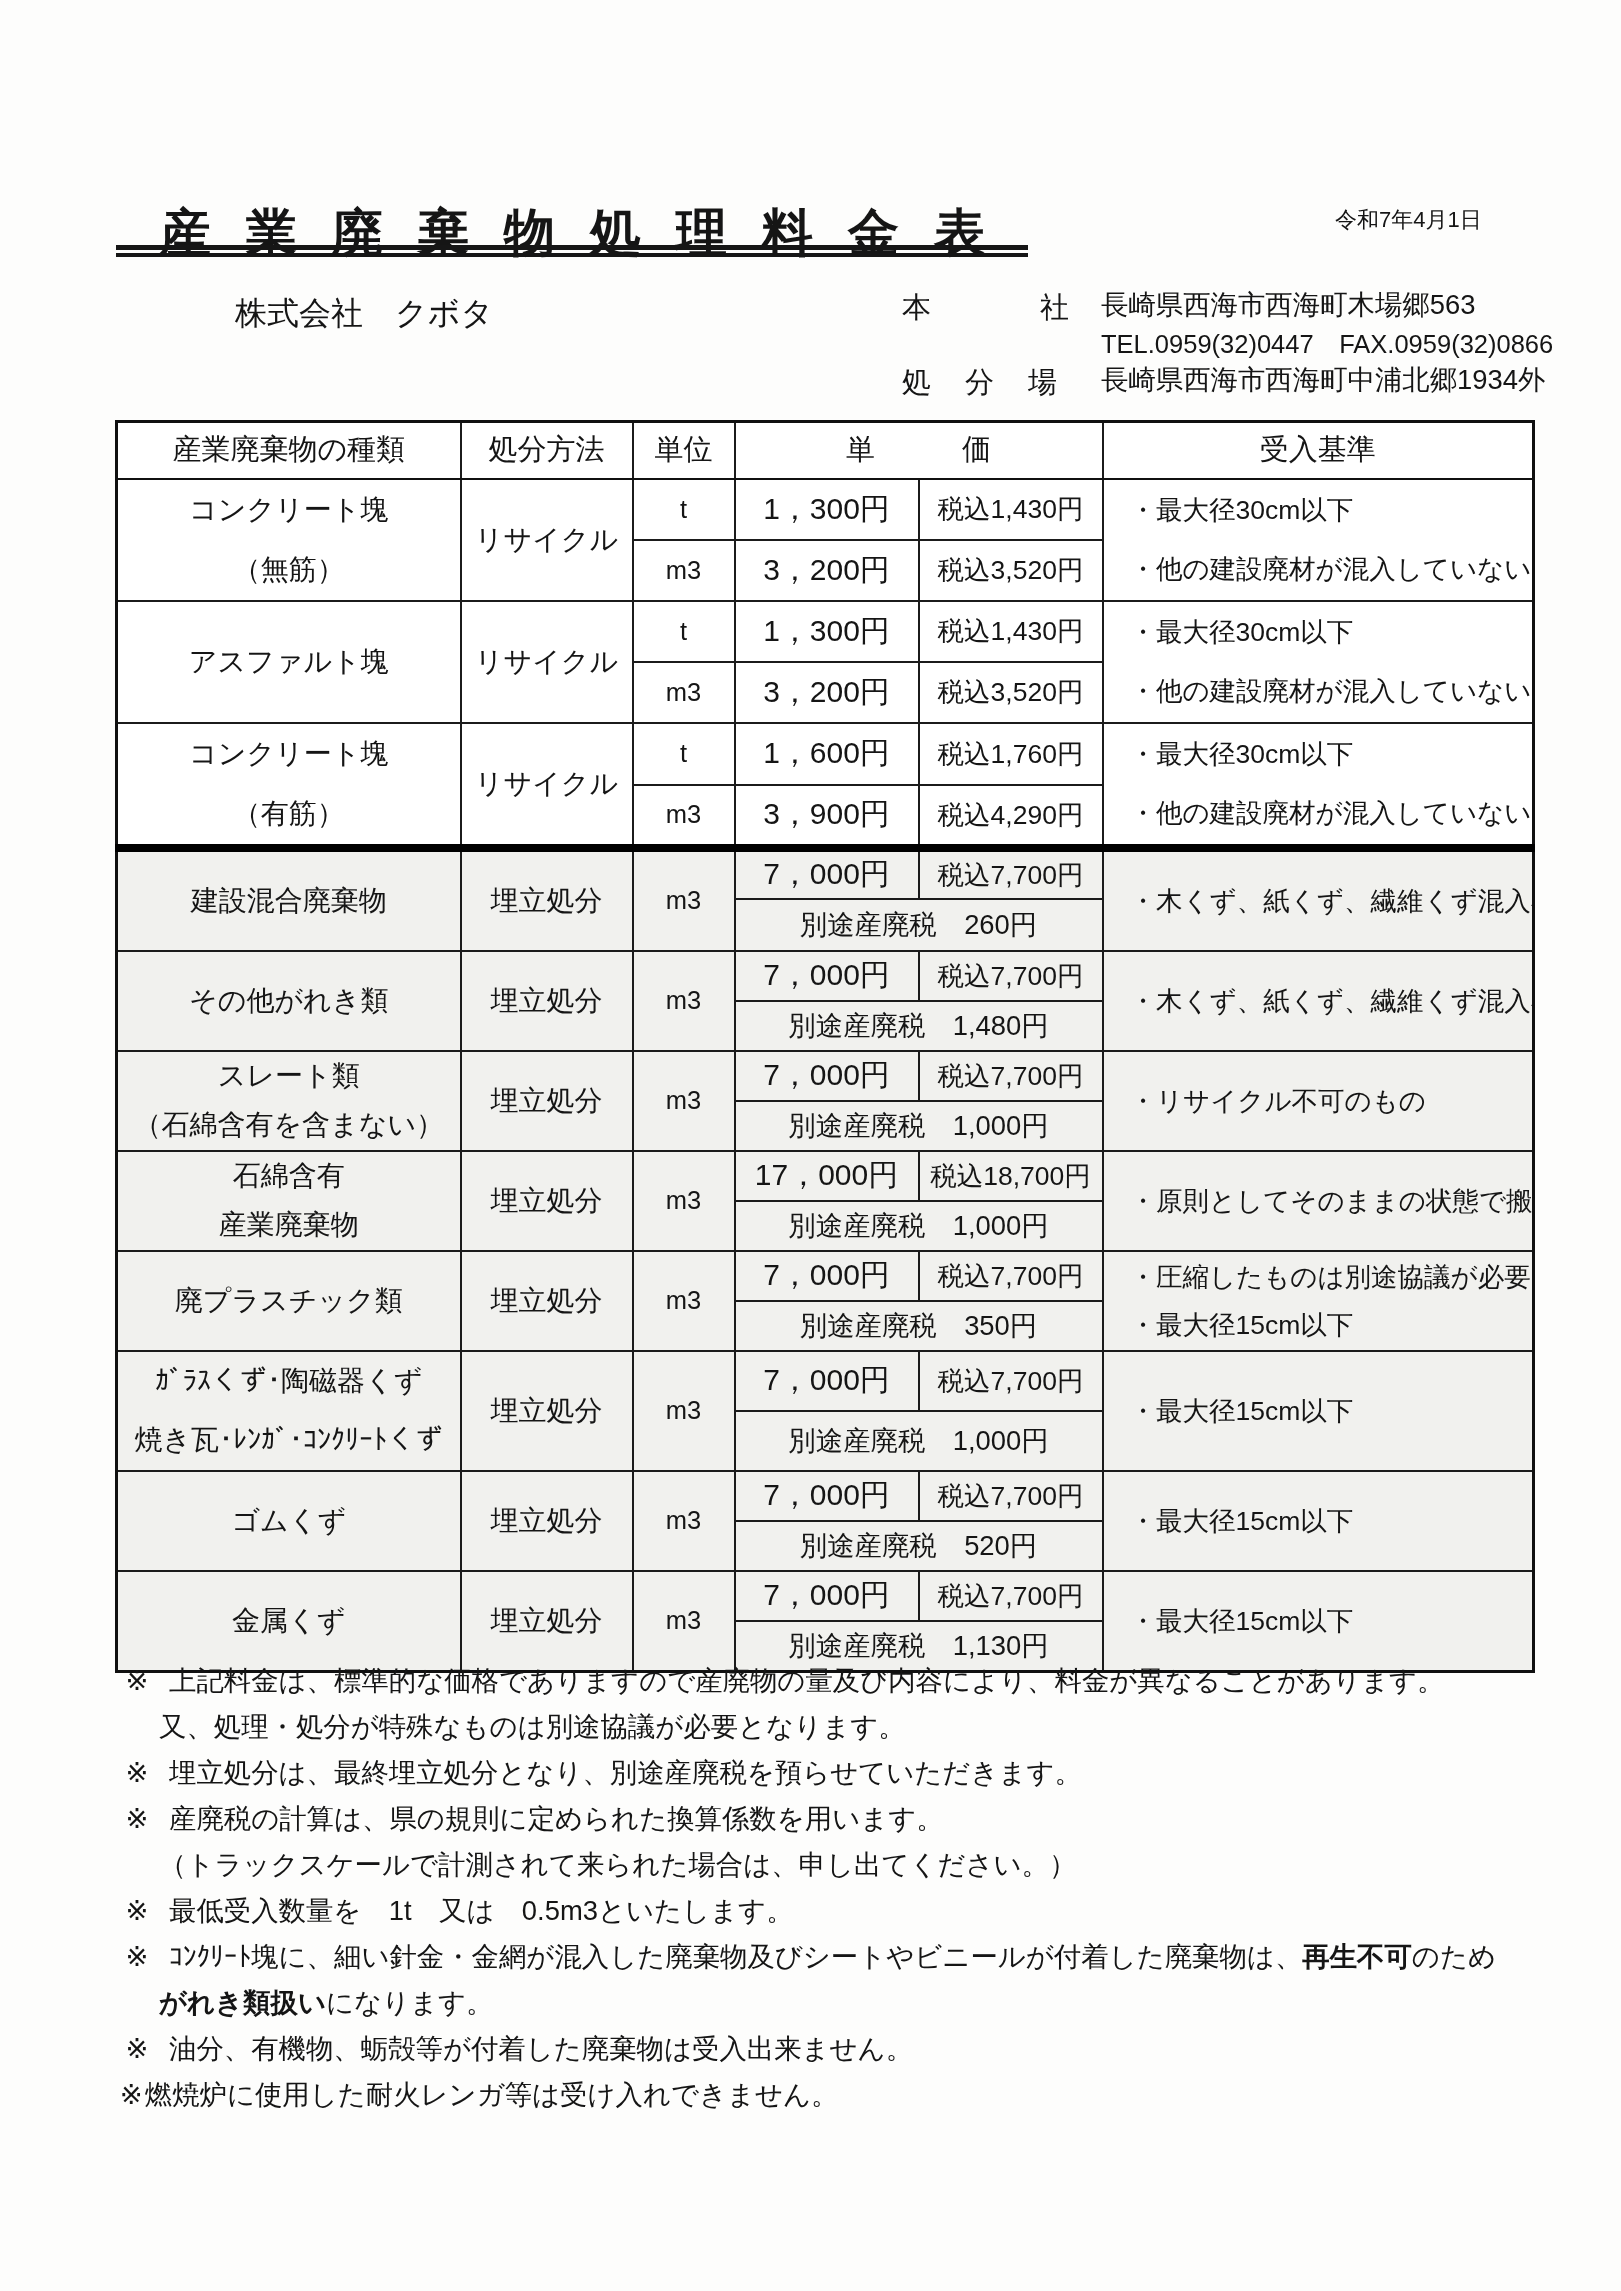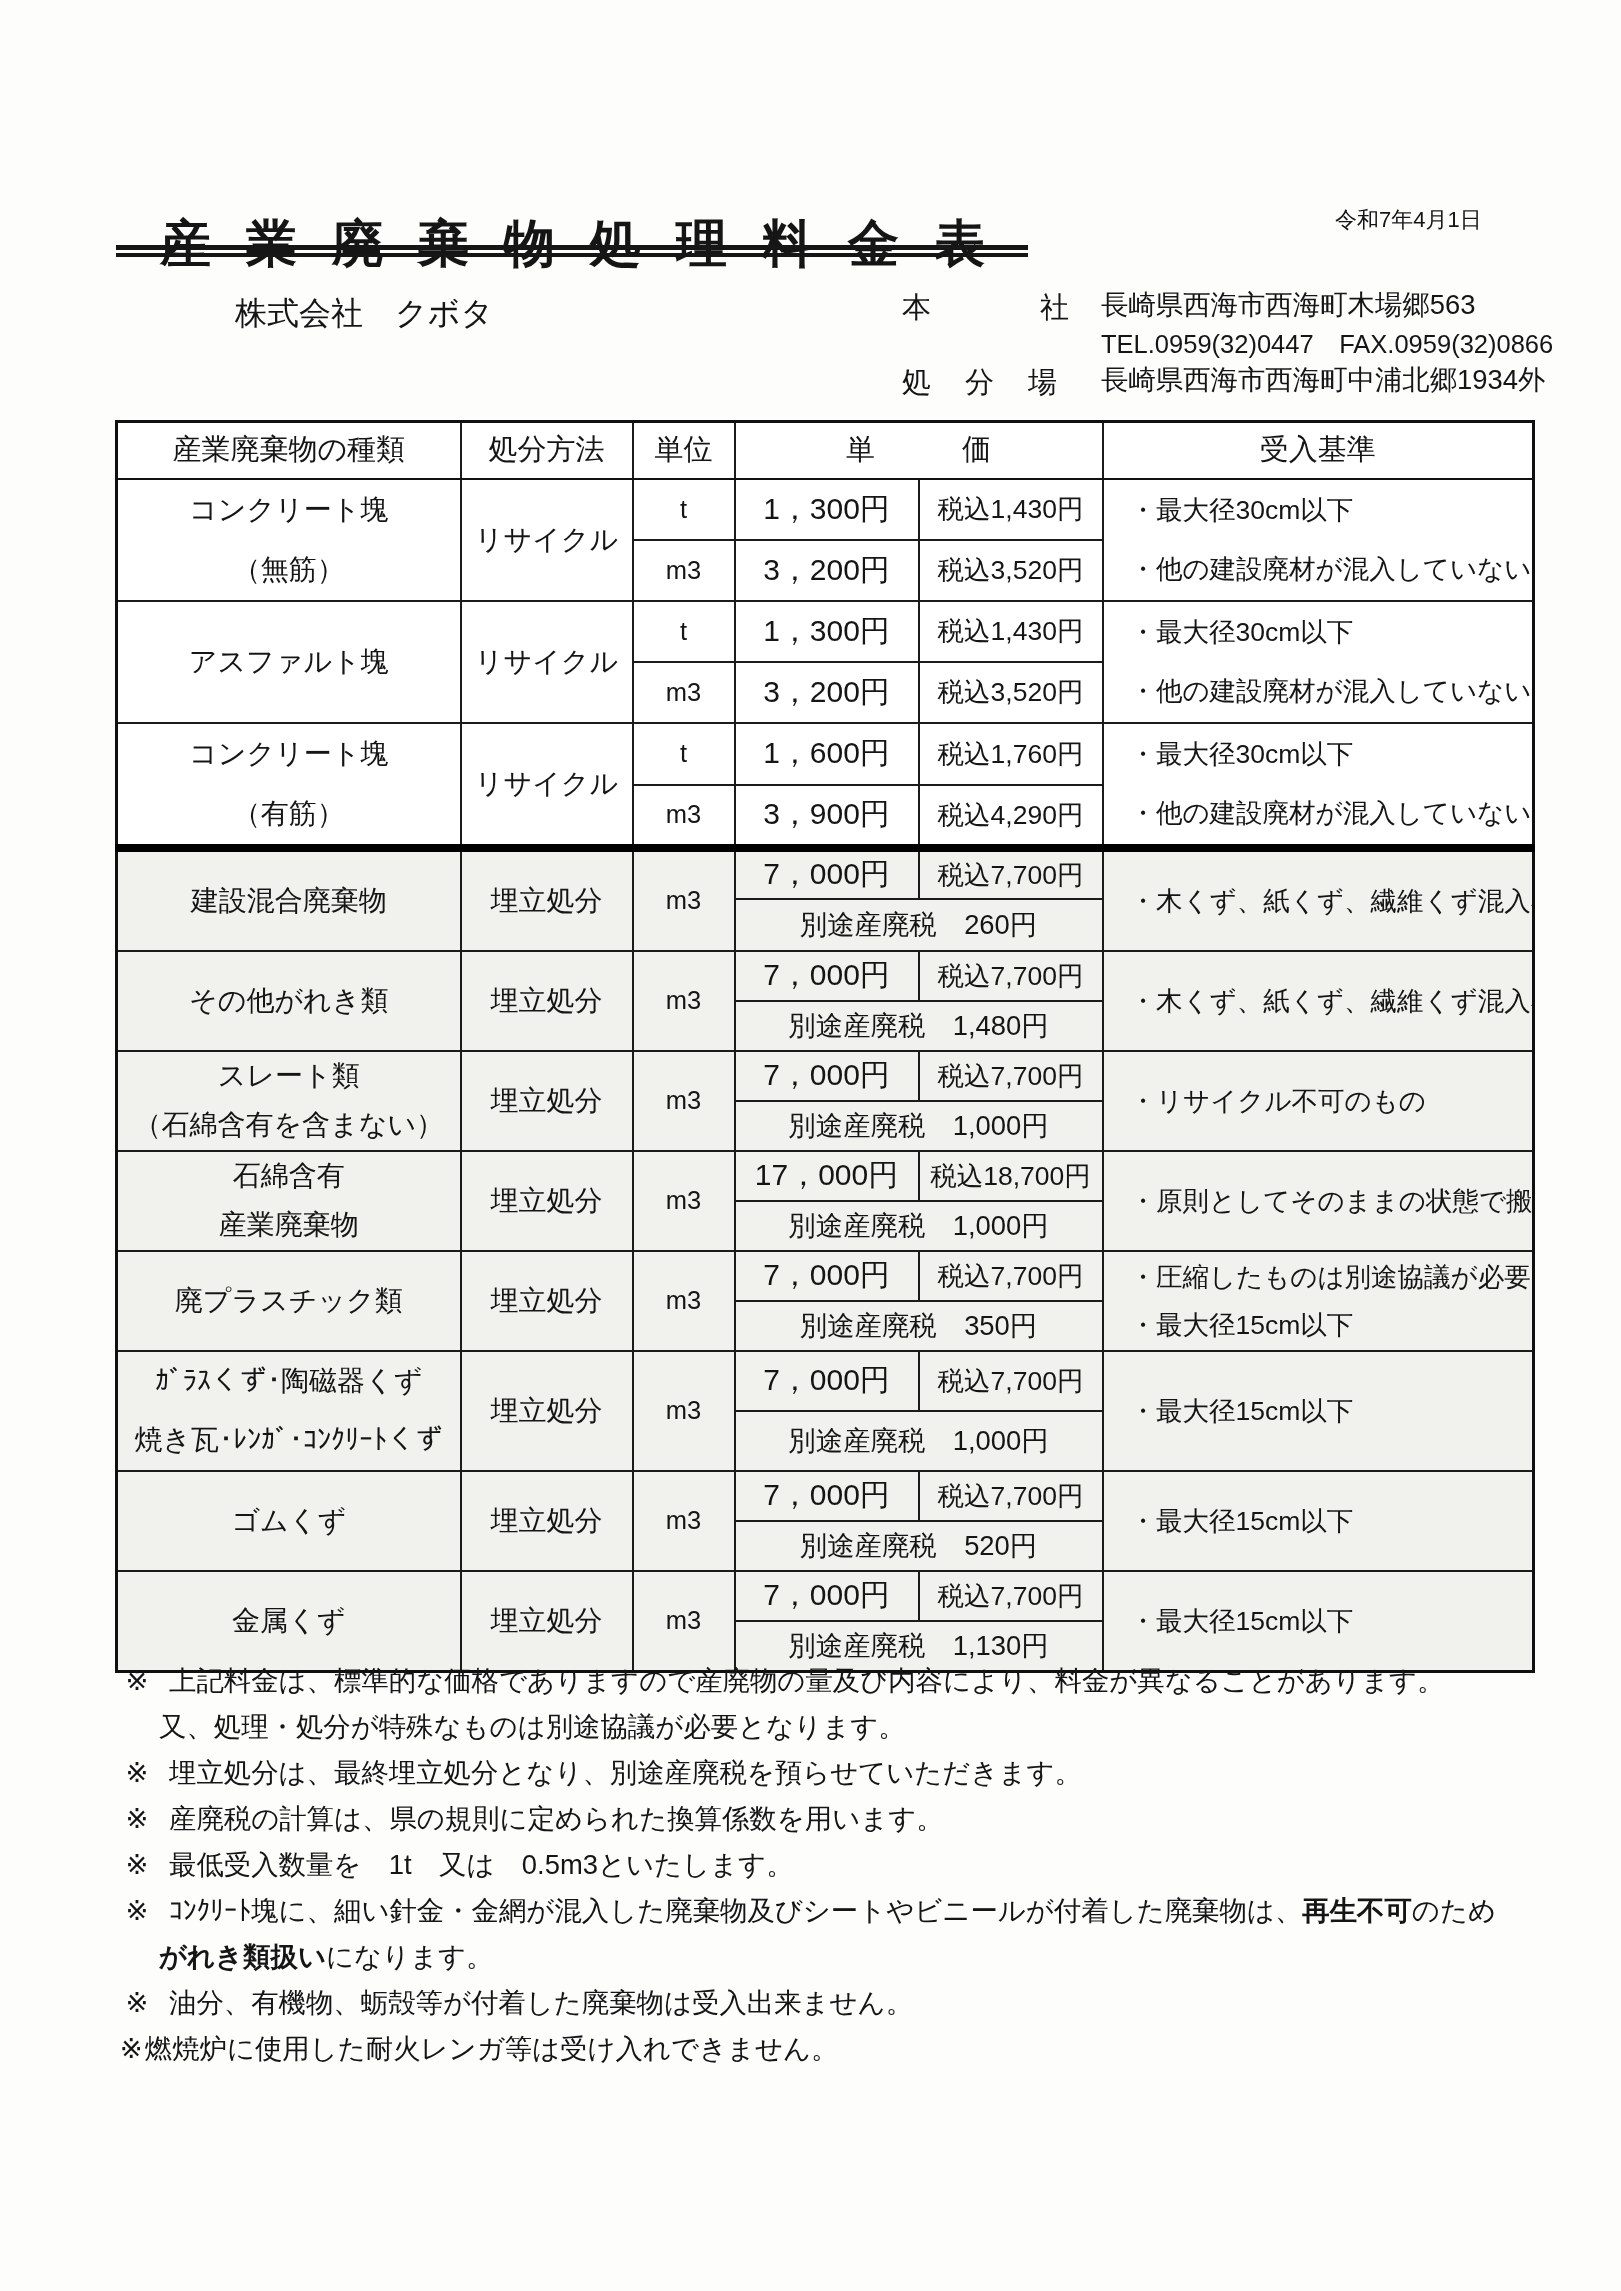--- a/index.html
+++ b/index.html
@@ -10,7 +10,7 @@
   }
   
   .doc-title{
-    position:absolute;left:160px;top:210px;
+    position:absolute;left:160px;top:199px;
     font-size:51px;font-weight:bold;letter-spacing:35px;white-space:nowrap;
   }
   .title-underline{

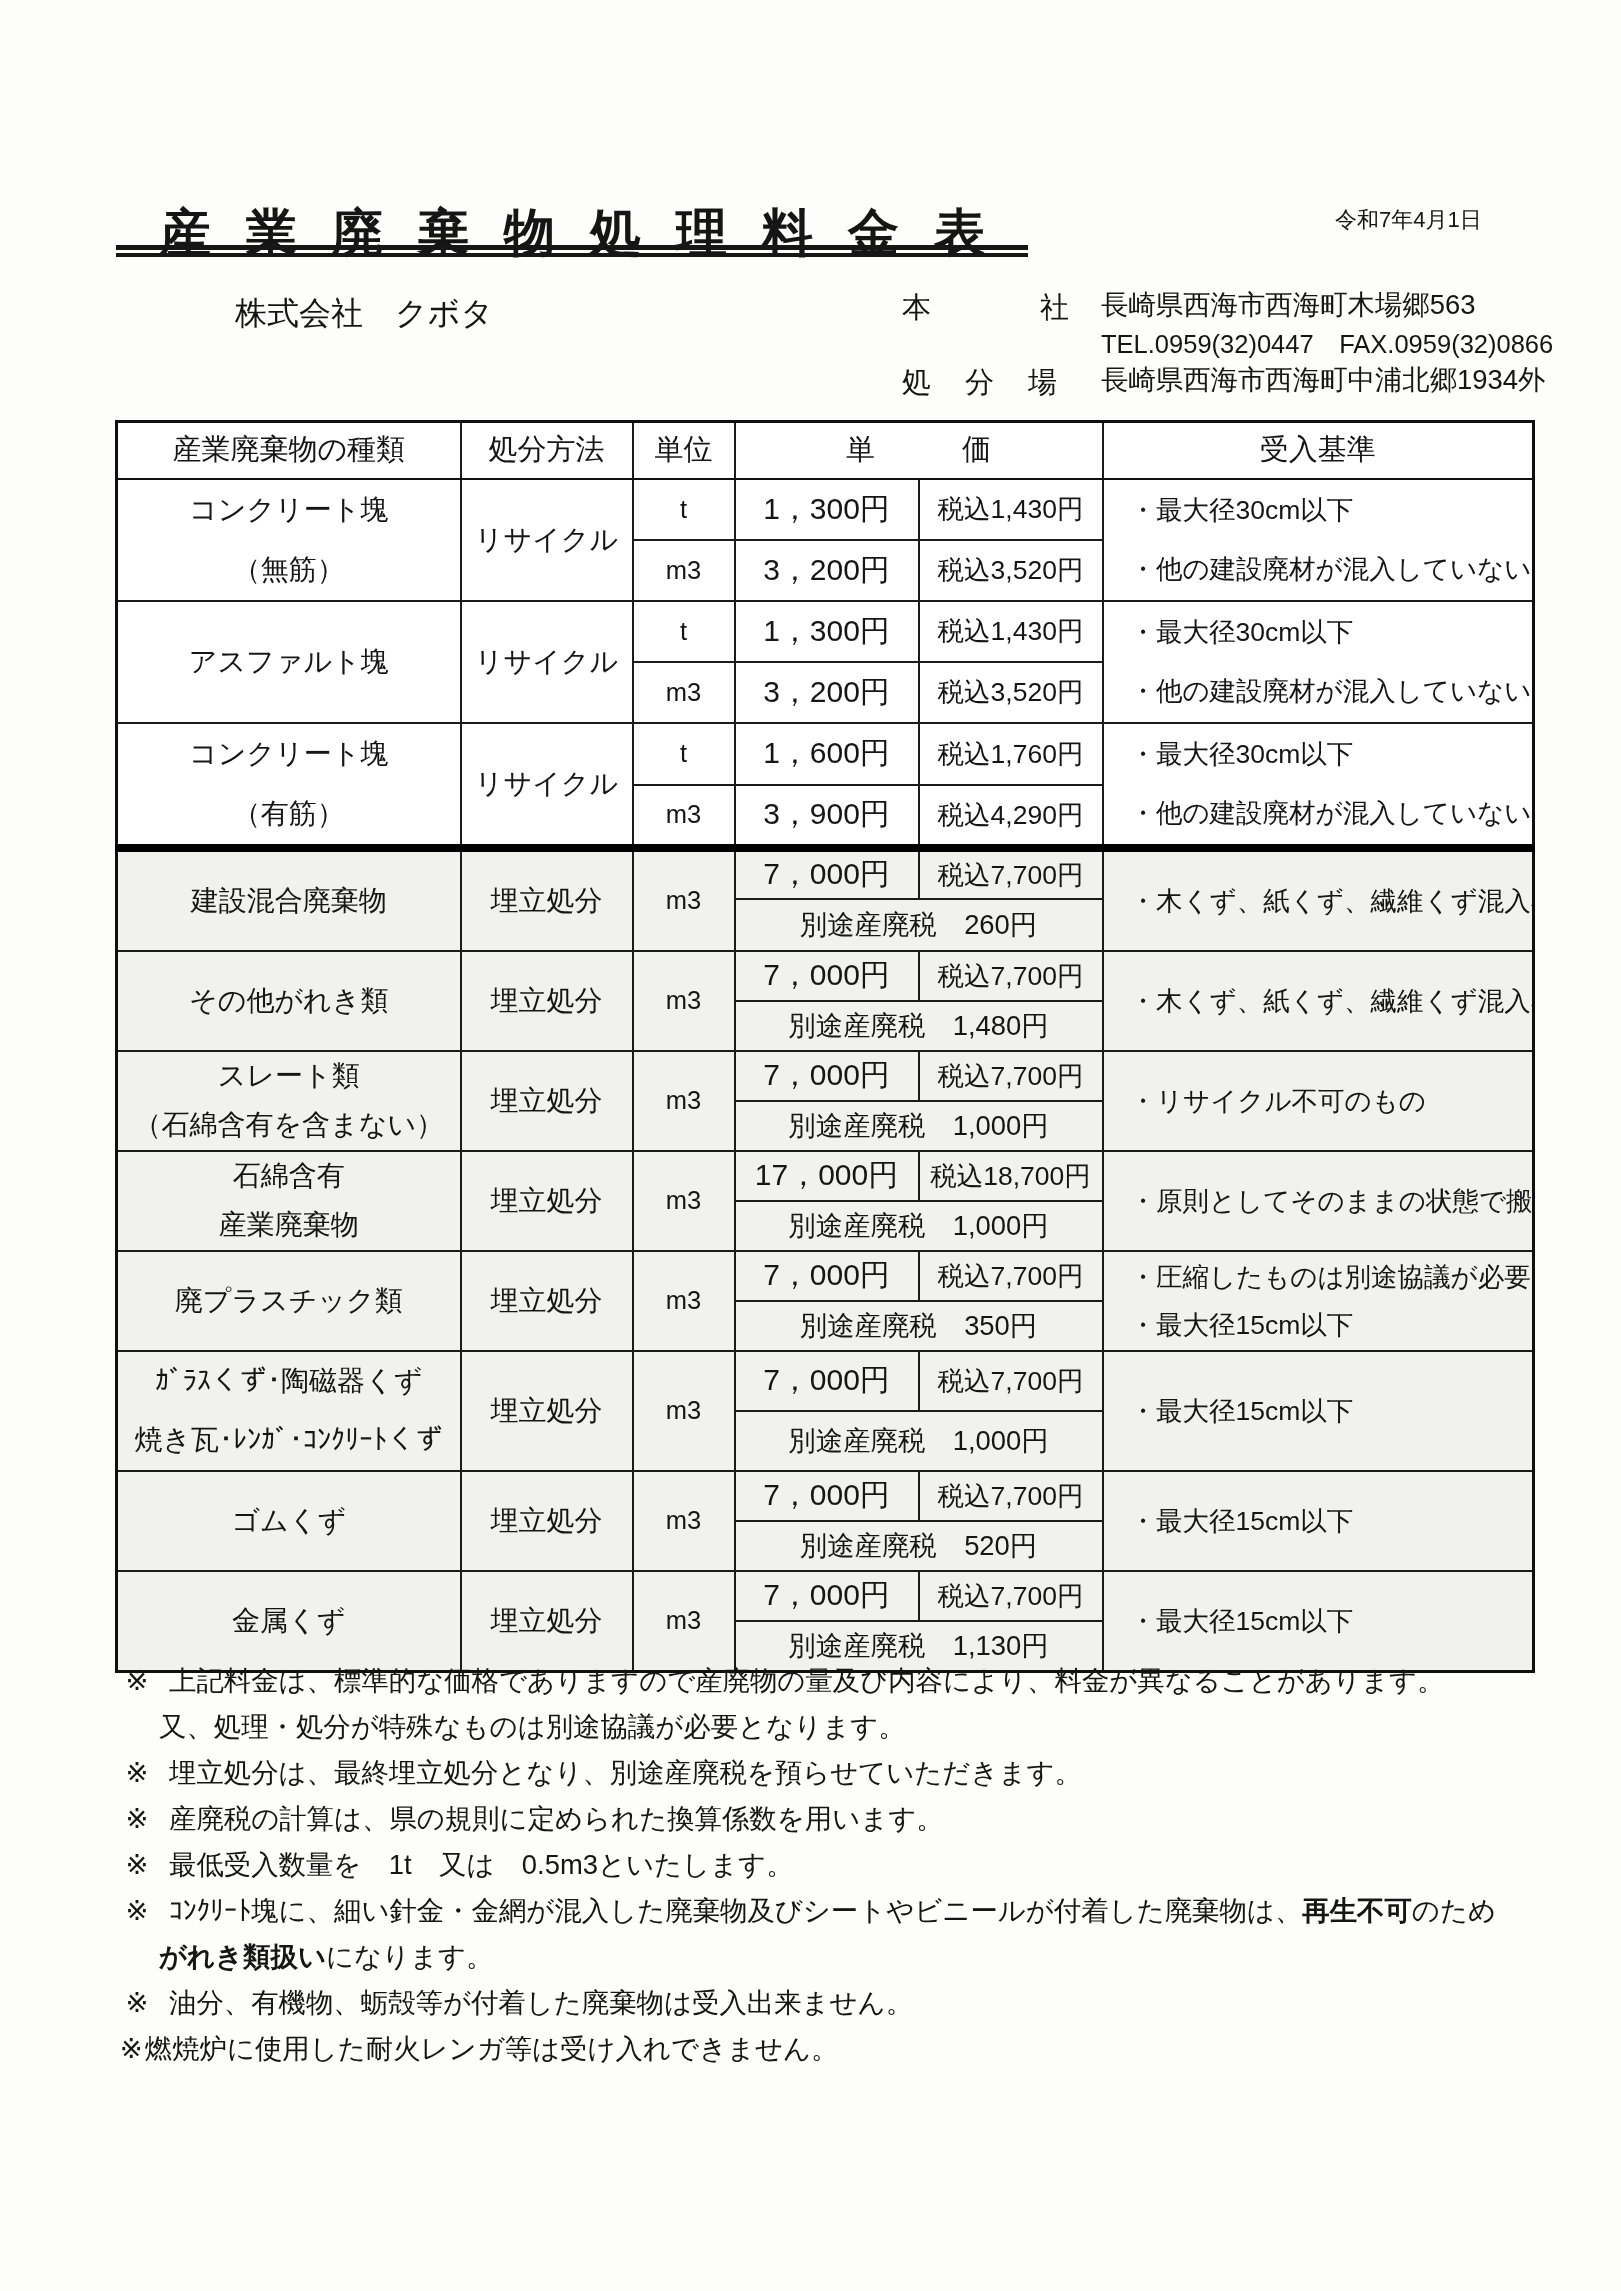--- a/index.html
+++ b/index.html
@@ -330,6 +330,7 @@
       <div class="note indent"><span>又、処理・処分が特殊なものは別途協議が必要となります。</span></div>
       <div class="note"><span class="marker">※</span><span>埋立処分は、最終埋立処分となり、別途産廃税を預らせていただきます。</span></div>
       <div class="note"><span class="marker">※</span><span>産廃税の計算は、県の規則に定められた換算係数を用います。</span></div>
+      <div class="note indent"><span>（トラックスケールで計測されて来られた場合は、申し出てください。）</span></div>
       <div class="note"><span class="marker">※</span><span>最低受入数量を　1t　又は　0.5m3といたします。</span></div>
       <div class="note"><span class="marker">※</span><span>ｺﾝｸﾘｰﾄ塊に、細い針金・金網が混入した廃棄物及びシートやビニールが付着した廃棄物は、</span><span class="bold">再生不可</span><span>のため</span></div>
       <div class="note indent"><span class="bold">がれき類扱い</span><span>になります。</span></div>

